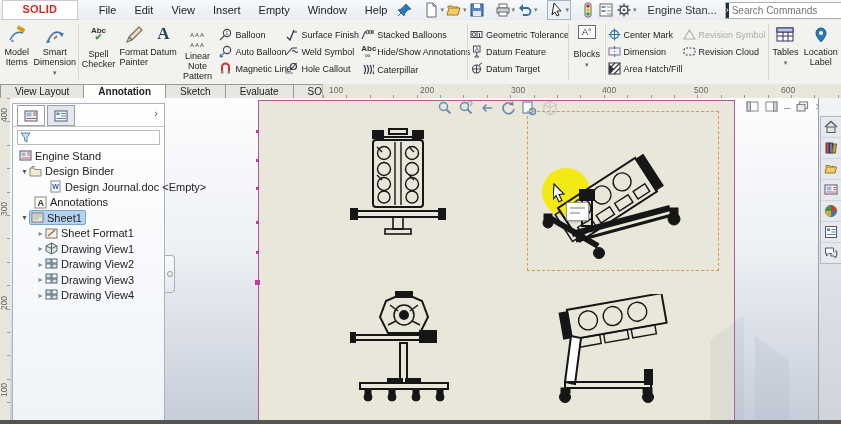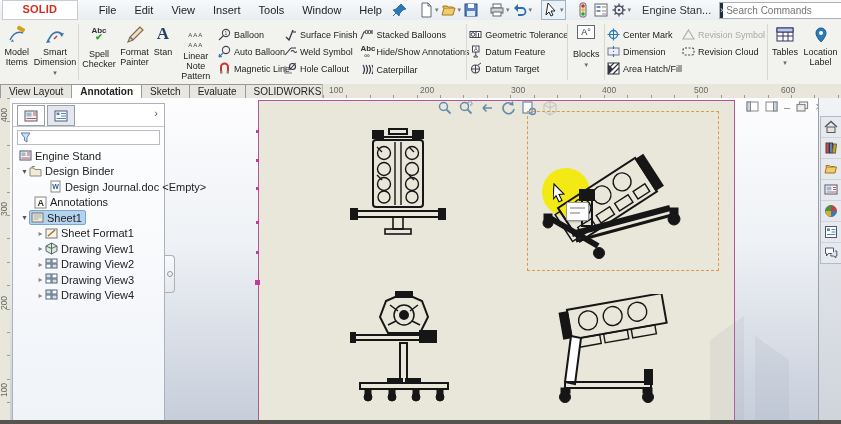--- a/index.html
+++ b/index.html
@@ -127,7 +127,7 @@
       <span class="menu">Edit</span>
       <span class="menu">View</span>
       <span class="menu">Insert</span>
-      <span class="menu">Tools</span>
+      <span class="menu">Empty</span>
       <span class="menu">Window</span>
       <span class="menu">Help</span>
     </div>

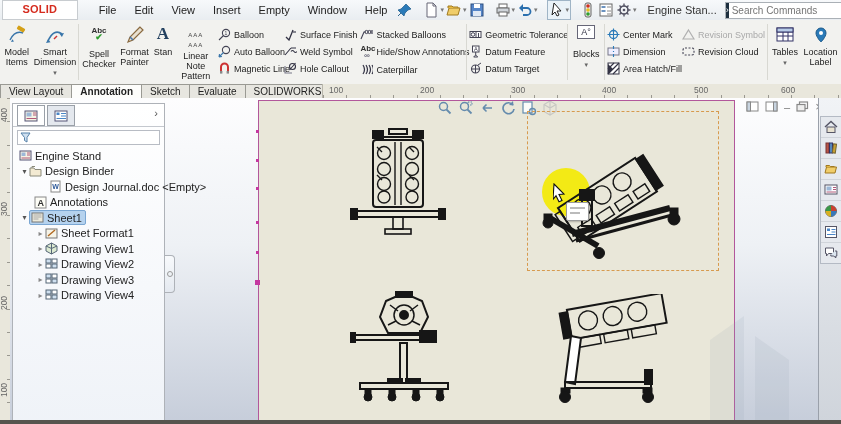--- a/index.html
+++ b/index.html
@@ -254,7 +254,7 @@
     </div>
     <div class="rbtn-lg" style="width:24px">
       <span class="note-A" style="height:20px">A</span>
-      <span class="lab">Stan</span>
+      <span class="lab">Datum</span>
     </div>
     <div class="rbtn-lg" style="width:50px">
       <span style="height:20px;padding-top:4px">

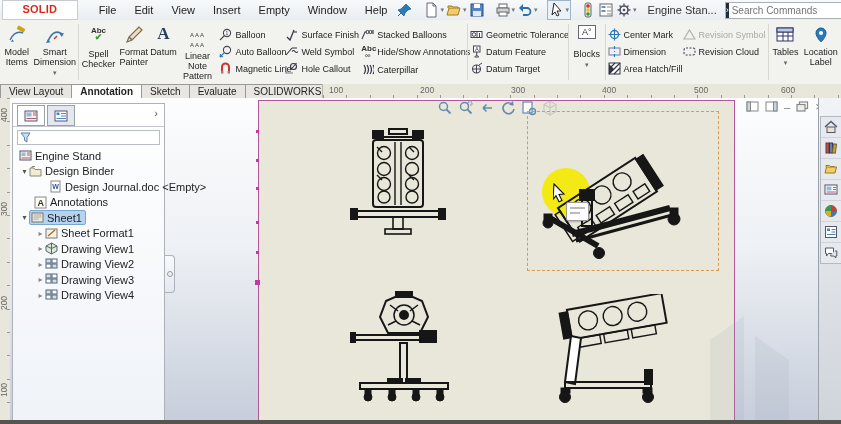--- a/index.html
+++ b/index.html
@@ -48,7 +48,7 @@
   .tabstrip{position:absolute;left:0;top:84px;width:841px;height:14px;background:#dedcd4;
             display:flex;align-items:stretch;font-size:10px;}
   .tab{border:1px solid #9a9a94;border-bottom:none;background:#e7e6e0;color:#222;
-       padding:0 8px;display:flex;align-items:center;margin-right:-1px;}
+       padding:0 14px;display:flex;align-items:center;margin-right:-1px;}
   .tab.active{background:#fdfdfb;font-weight:bold;}
   .hruler{position:absolute;left:322px;top:84px;width:519px;height:14px;background:#e9e7dc;
           border-left:1px solid #b9b7ac;

